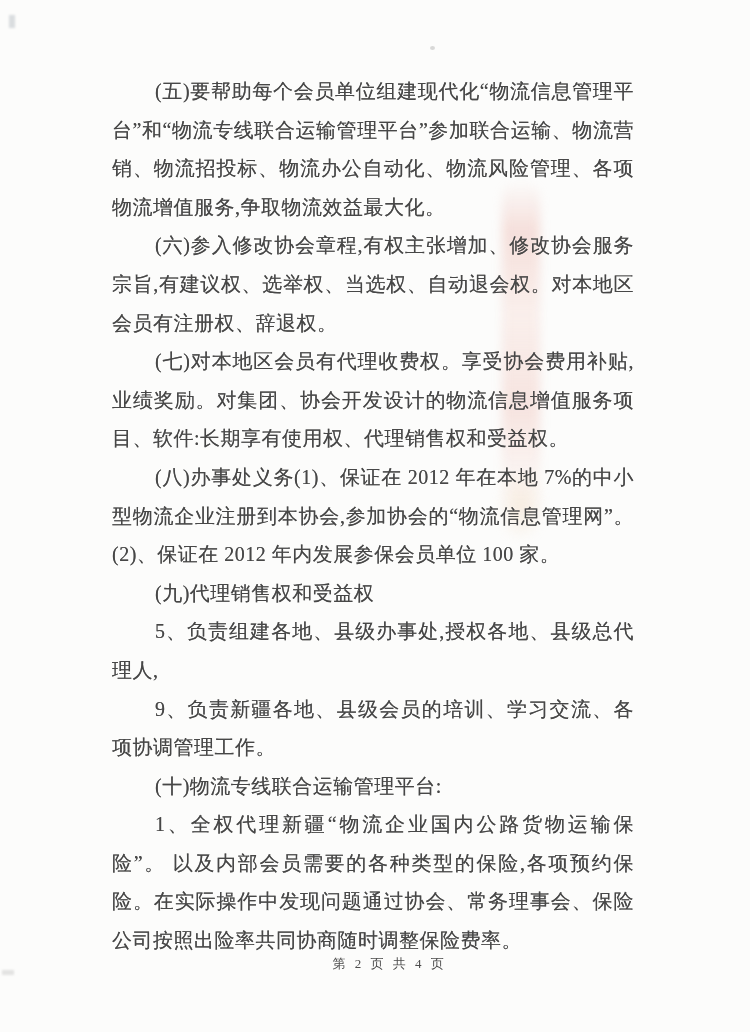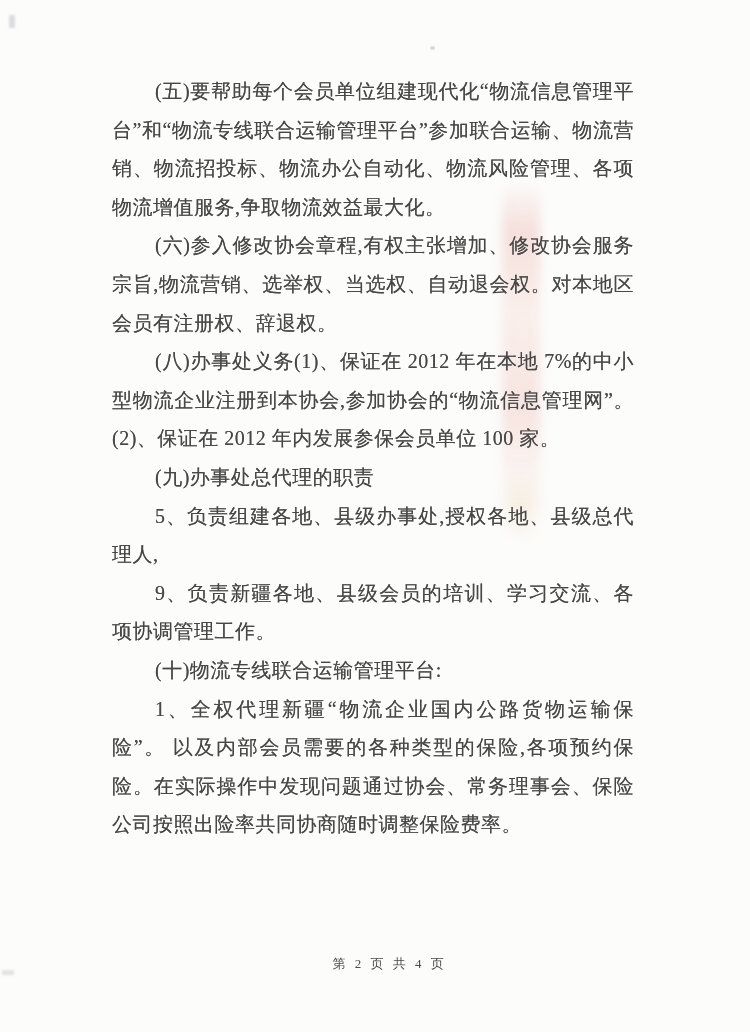--- a/index.html
+++ b/index.html
@@ -93,7 +93,7 @@
 
   <main class="doc-body" id="doc-body">
       <p class="para">(五)要帮助每个会员单位组建现代化“物流信息管理平台”和“物流专线联合运输管理平台”参加联合运输、物流营销、物流招投标、物流办公自动化、物流风险管理、各项物流增值服务,争取物流效益最大化。</p>
-      <p class="para">(六)参入修改协会章程,有权主张增加、修改协会服务宗旨,物流营销、选举权、当选权、自动退会权。对本地区会员有注册权、辞退权。</p>
+      <p class="para">(六)参入修改协会章程,有权主张增加、修改协会服务宗旨,有建议权、选举权、当选权、自动退会权。对本地区会员有注册权、辞退权。</p>
       <p class="para">(八)办事处义务(1)、保证在 2012 年在本地 7%的中小型物流企业注册到本协会,参加协会的“物流信息管理网”。(2)、保证在 2012 年内发展参保会员单位 100 家。</p>
       <p class="para">(九)办事处总代理的职责</p>
       <p class="para">5、负责组建各地、县级办事处,授权各地、县级总代理人,</p>

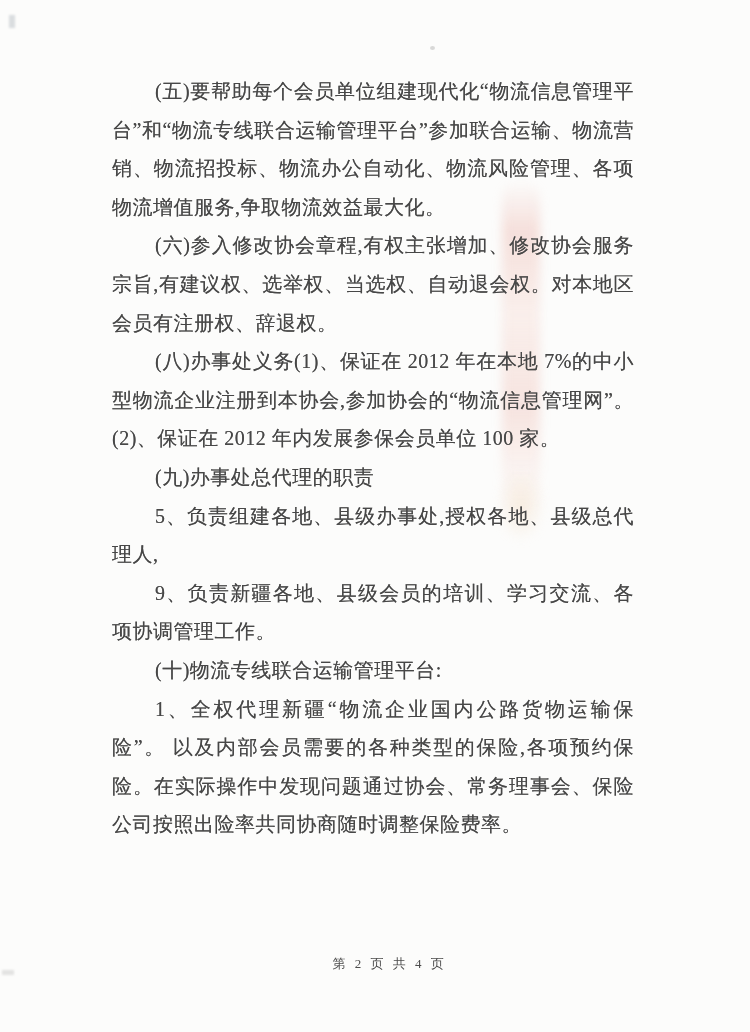--- a/index.html
+++ b/index.html
@@ -94,6 +94,7 @@
   <main class="doc-body" id="doc-body">
       <p class="para">(五)要帮助每个会员单位组建现代化“物流信息管理平台”和“物流专线联合运输管理平台”参加联合运输、物流营销、物流招投标、物流办公自动化、物流风险管理、各项物流增值服务,争取物流效益最大化。</p>
       <p class="para">(六)参入修改协会章程,有权主张增加、修改协会服务宗旨,有建议权、选举权、当选权、自动退会权。对本地区会员有注册权、辞退权。</p>
+      <p class="para">(七)对本地区会员有代理收费权。享受协会费用补贴,业绩奖励。对集团、协会开发设计的物流信息增值服务项目、软件:长期享有使用权、代理销售权和受益权。</p>
       <p class="para">(八)办事处义务(1)、保证在 2012 年在本地 7%的中小型物流企业注册到本协会,参加协会的“物流信息管理网”。(2)、保证在 2012 年内发展参保会员单位 100 家。</p>
       <p class="para">(九)办事处总代理的职责</p>
       <p class="para">5、负责组建各地、县级办事处,授权各地、县级总代理人,</p>

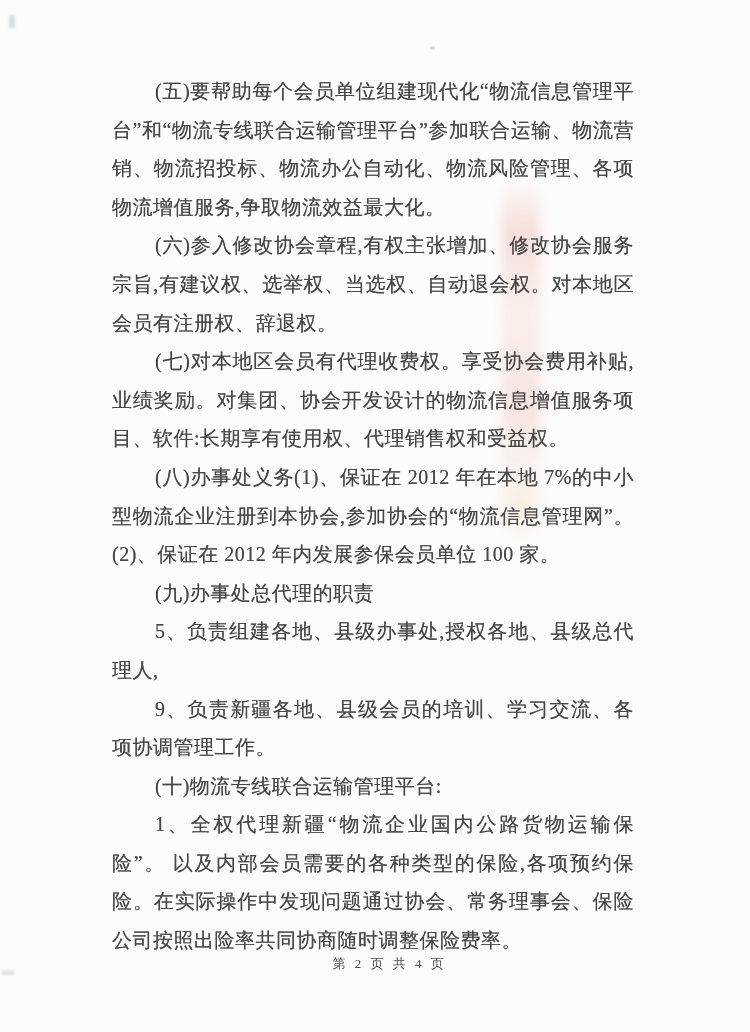--- a/index.html
+++ b/index.html
@@ -96,7 +96,7 @@
       <p class="para">(六)参入修改协会章程,有权主张增加、修改协会服务宗旨,有建议权、选举权、当选权、自动退会权。对本地区会员有注册权、辞退权。</p>
       <p class="para">(七)对本地区会员有代理收费权。享受协会费用补贴,业绩奖励。对集团、协会开发设计的物流信息增值服务项目、软件:长期享有使用权、代理销售权和受益权。</p>
       <p class="para">(八)办事处义务(1)、保证在 2012 年在本地 7%的中小型物流企业注册到本协会,参加协会的“物流信息管理网”。(2)、保证在 2012 年内发展参保会员单位 100 家。</p>
-      <p class="para">(九)办事处总代理的职责</p>
+      <p class="para">(九)代理销售权和受益权</p>
       <p class="para">5、负责组建各地、县级办事处,授权各地、县级总代理人,</p>
       <p class="para">9、负责新疆各地、县级会员的培训、学习交流、各项协调管理工作。</p>
       <p class="para">(十)物流专线联合运输管理平台:</p>

